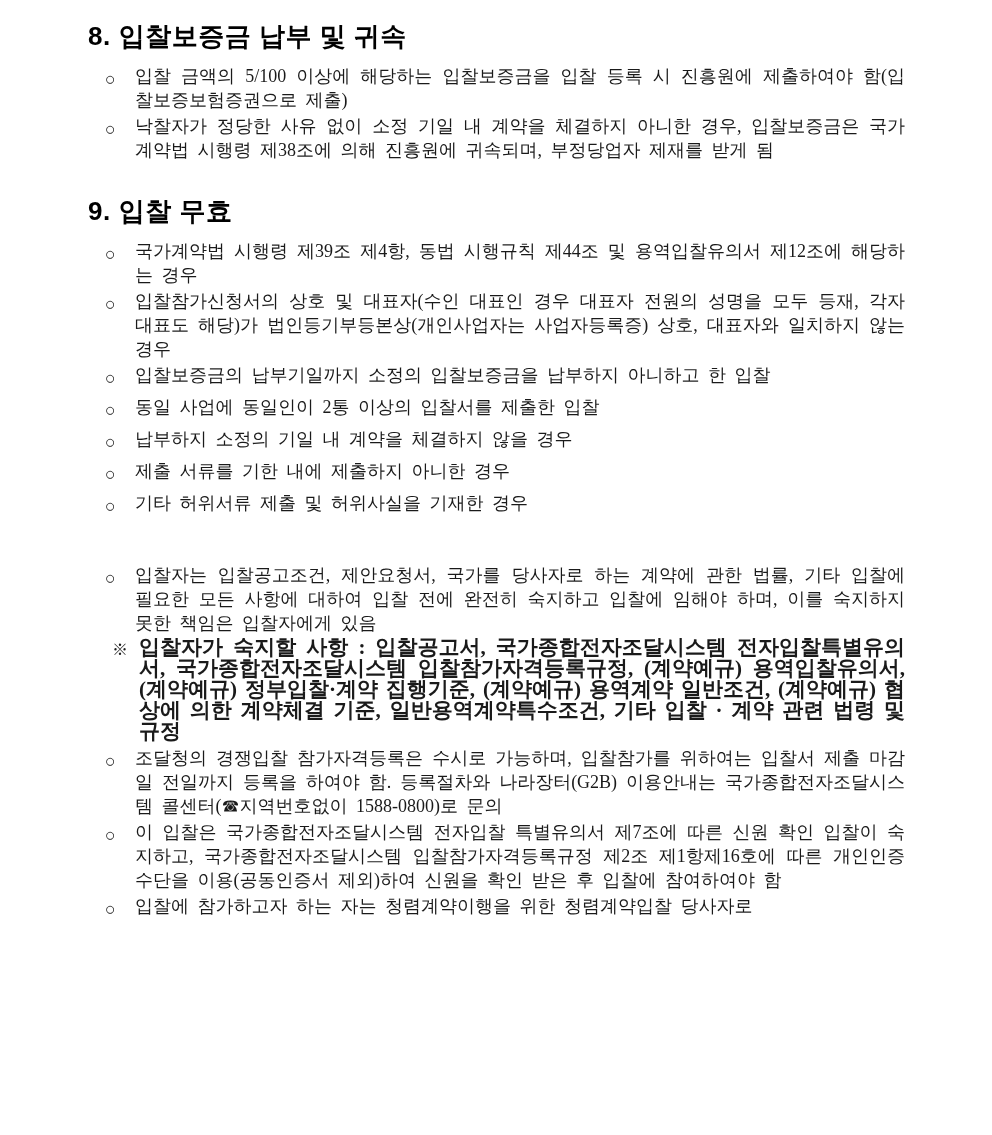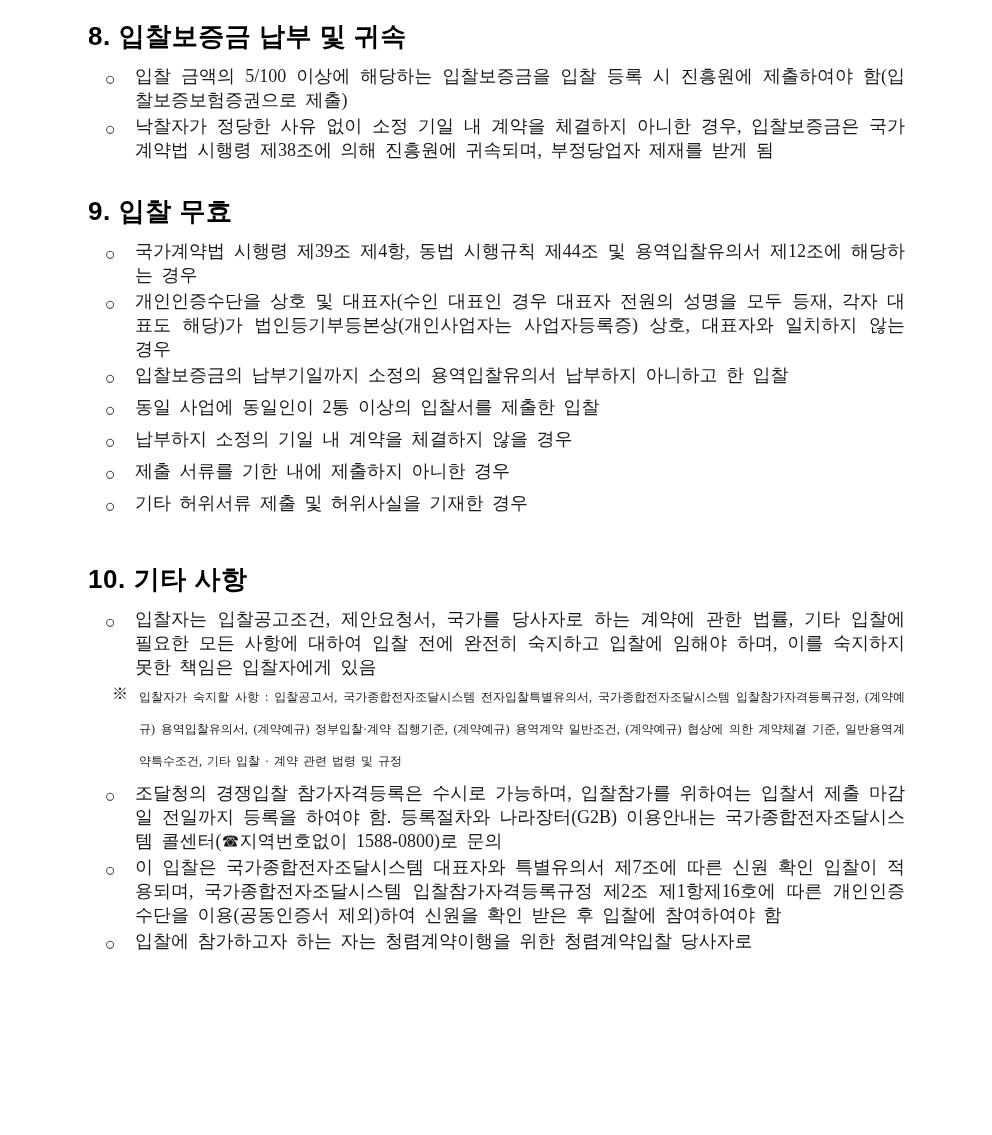--- a/index.html
+++ b/index.html
@@ -93,7 +93,7 @@
     </div>
     <div class="item">
       <span class="marker">○</span>
-      <p class="text">개인인증수단을 상호 및 대표자(수인 대표인 경우 대표자 전원의 성명을 모두 등재, 각자 대표도 해당)가 법인등기부등본상(개인사업자는 사업자등록증) 상호, 대표자와 일치하지 않는 경우</p>
+      <p class="text">입찰참가신청서의 상호 및 대표자(수인 대표인 경우 대표자 전원의 성명을 모두 등재, 각자 대표도 해당)가 법인등기부등본상(개인사업자는 사업자등록증) 상호, 대표자와 일치하지 않는 경우</p>
     </div>
     <div class="item">
       <span class="marker">○</span>

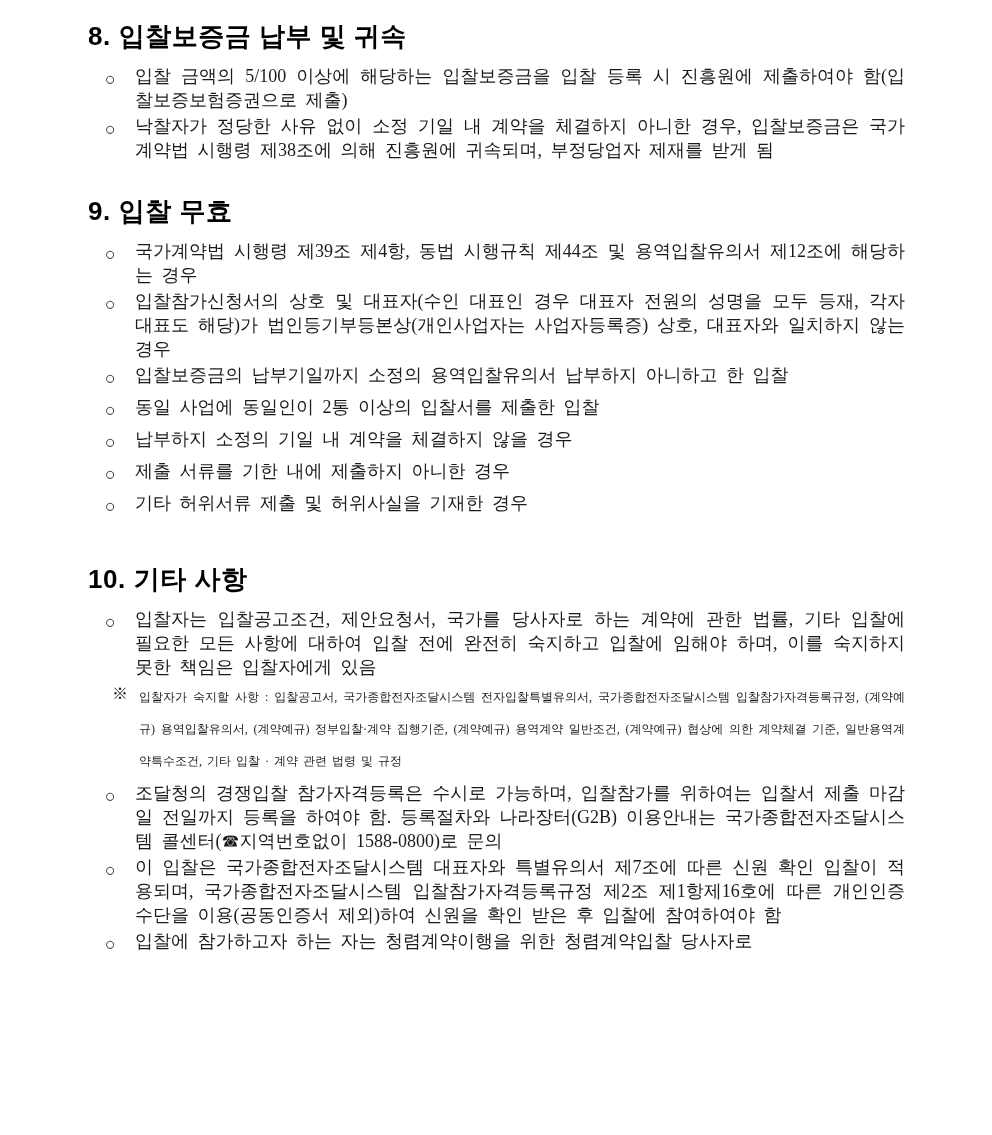--- a/index.html
+++ b/index.html
@@ -97,7 +97,7 @@
     </div>
     <div class="item">
       <span class="marker">○</span>
-      <p class="text">입찰보증금의 납부기일까지 소정의 용역입찰유의서 납부하지 아니하고 한 입찰</p>
+      <p class="text">입찰보증금의 납부기일까지 소정의 입찰보증금을 납부하지 아니하고 한 입찰</p>
     </div>
     <div class="item">
       <span class="marker">○</span>

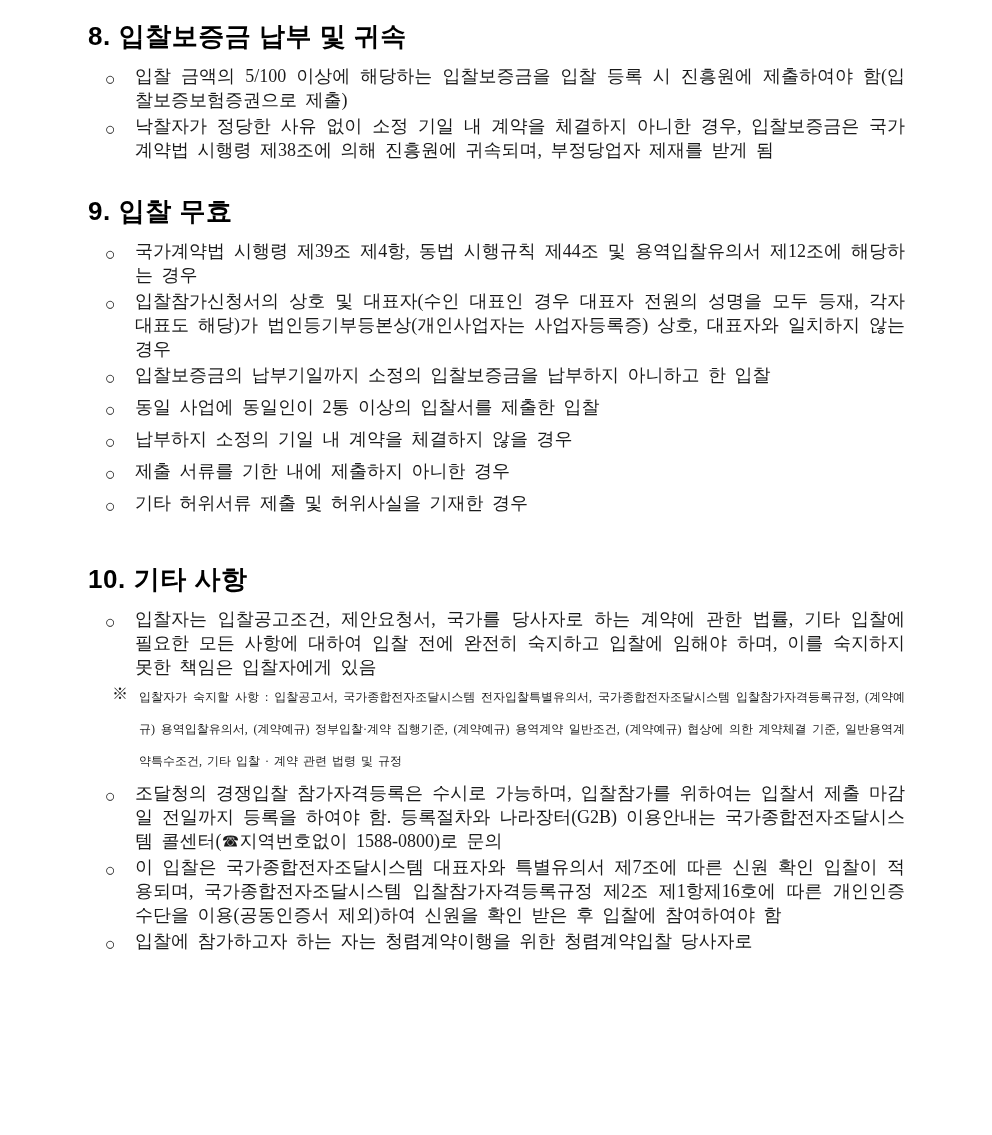--- a/index.html
+++ b/index.html
@@ -118,7 +118,6 @@
   </div>
 
   <div class="section gap-large">
-    <h2 class="section-heading"><span class="num">10.</span><span>기타 사항</span></h2>
     <div class="item">
       <span class="marker">○</span>
       <p class="text">입찰자는 입찰공고조건, 제안요청서, 국가를 당사자로 하는 계약에 관한 법률, 기타 입찰에 필요한 모든 사항에 대하여 입찰 전에 완전히 숙지하고 입찰에 임해야 하며, 이를 숙지하지 못한 책임은 입찰자에게 있음</p>

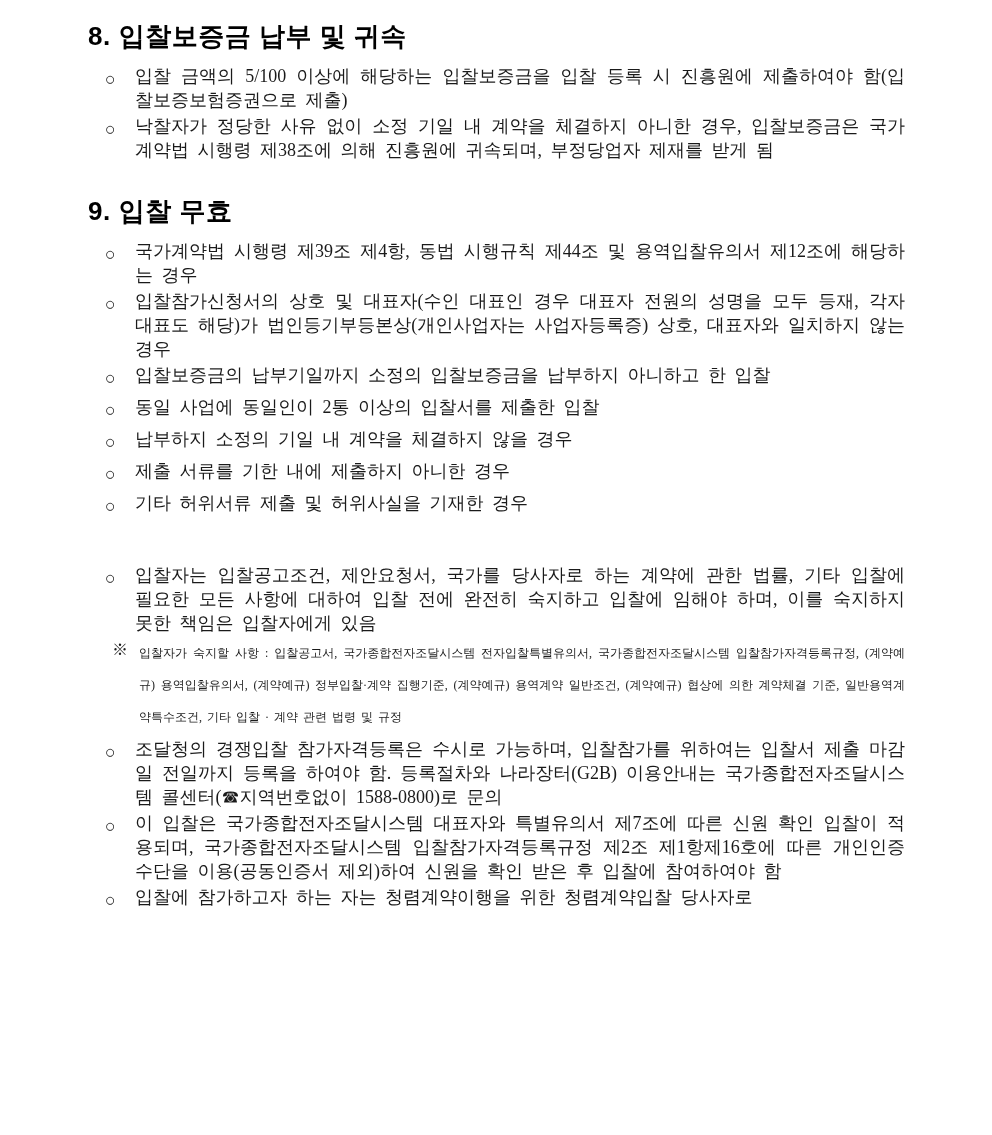--- a/index.html
+++ b/index.html
@@ -63,9 +63,10 @@
     line-height: 26px;
   }
   .item.note .text {
-    font-size: 12px;
-    line-height: 32px;
+    font-size: 21px;
+    line-height: 21px;
     word-spacing: 2px;
+    font-weight: bold;
   }
 </style>
 </head>

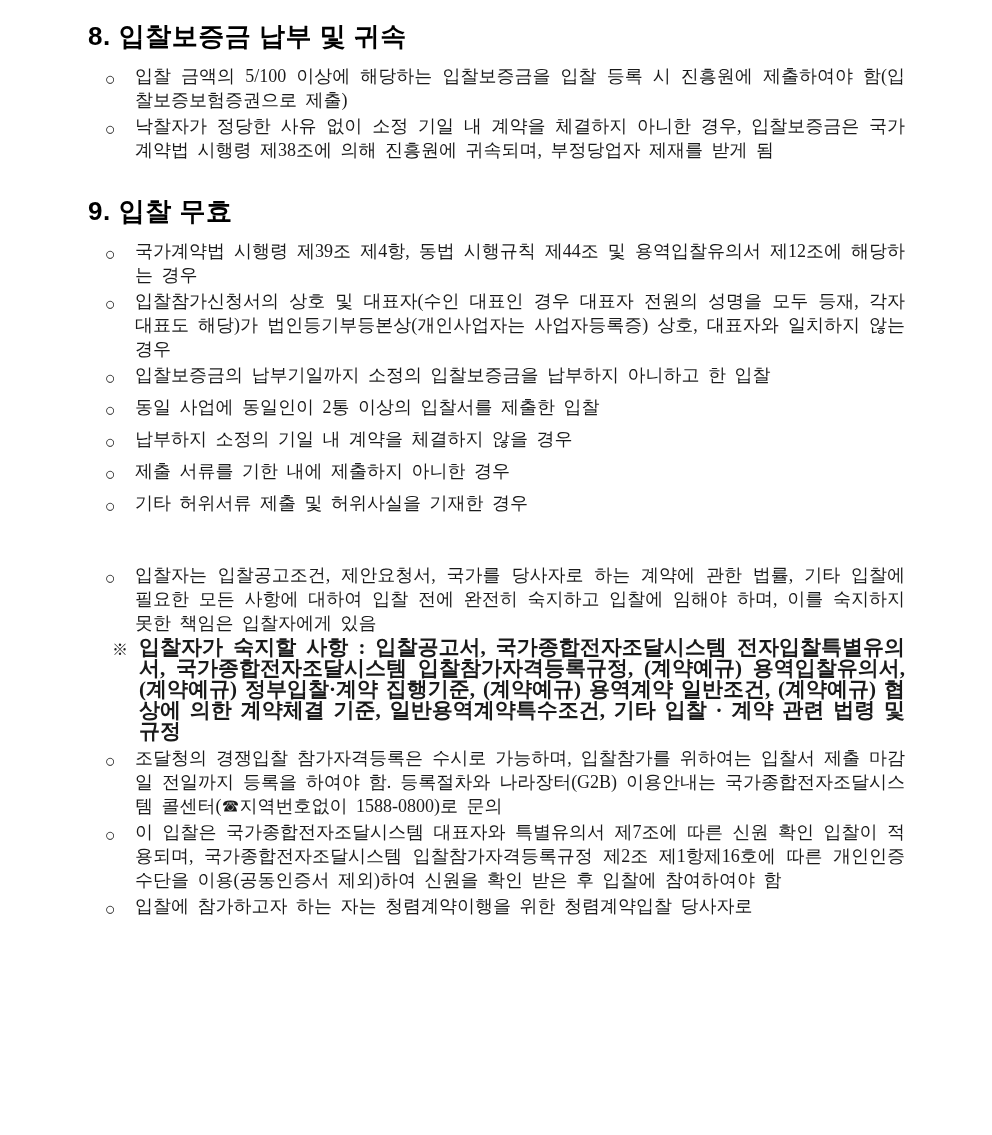--- a/index.html
+++ b/index.html
@@ -133,7 +133,7 @@
     </div>
     <div class="item">
       <span class="marker">○</span>
-      <p class="text">이 입찰은 국가종합전자조달시스템 대표자와 특별유의서 제7조에 따른 신원 확인 입찰이 적용되며, 국가종합전자조달시스템 입찰참가자격등록규정 제2조 제1항제16호에 따른 개인인증수단을 이용(공동인증서 제외)하여 신원을 확인 받은 후 입찰에 참여하여야 함</p>
+      <p class="text">이 입찰은 국가종합전자조달시스템 전자입찰 특별유의서 제7조에 따른 신원 확인 입찰이 숙지하고, 국가종합전자조달시스템 입찰참가자격등록규정 제2조 제1항제16호에 따른 개인인증수단을 이용(공동인증서 제외)하여 신원을 확인 받은 후 입찰에 참여하여야 함</p>
     </div>
     <div class="item">
       <span class="marker">○</span>

